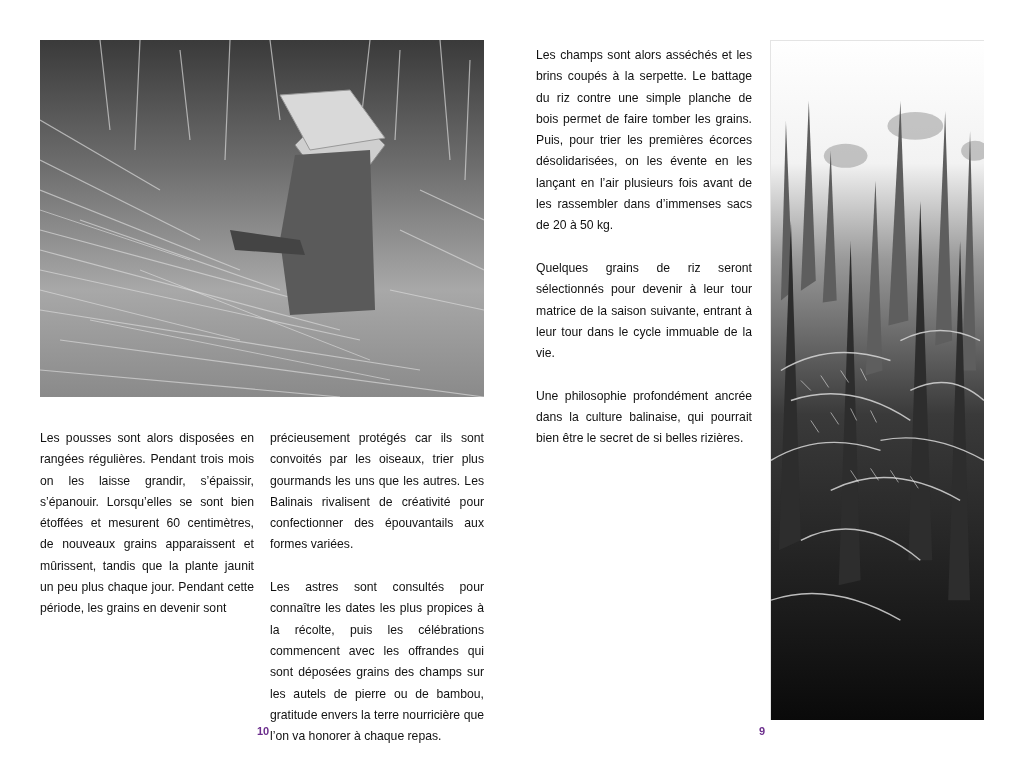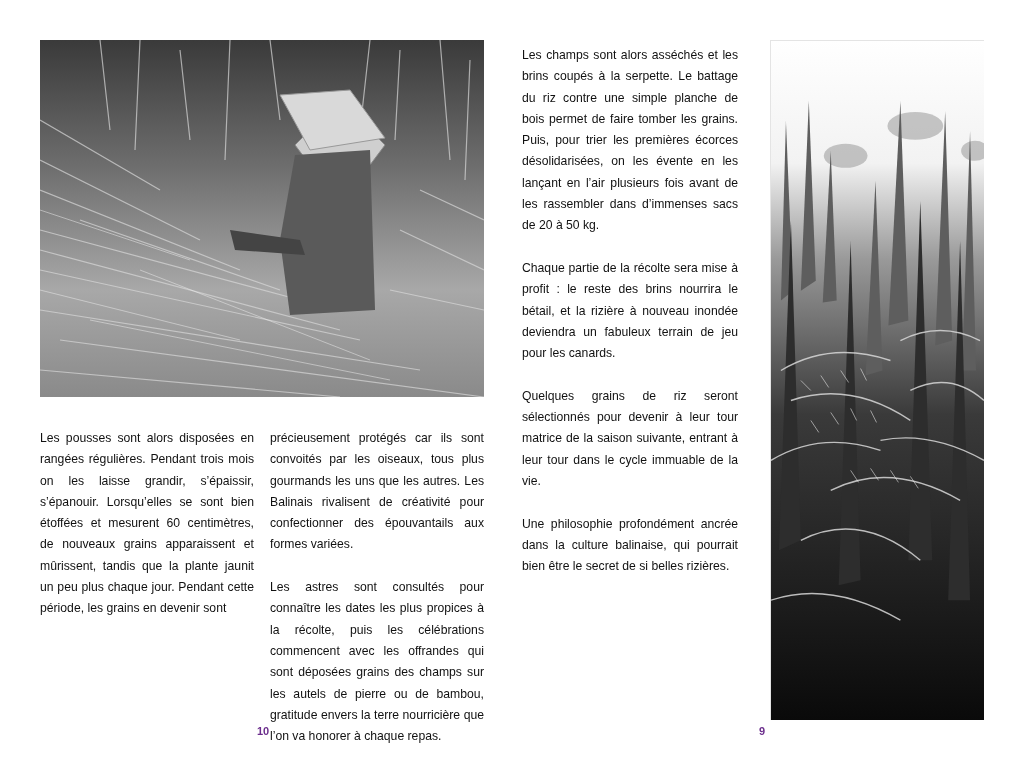--- a/index.html
+++ b/index.html
@@ -13,7 +13,7 @@
   .col p { margin:0 0 21.3px 0; hyphens:auto; }
   #col-1 { left:40px; top:428px; }
   #col-2 { left:270px; top:428px; }
-  #col-3 { left:522px; top:45px; width:216px; }
+  #col-3 { left:536px; top:45px; width:216px; }
   .folio { position:absolute; top:725px; font-size:11px; font-weight:bold; color:#6b2d8c; }
   #folio-left { left:257px; }
   #folio-right { left:759px; }

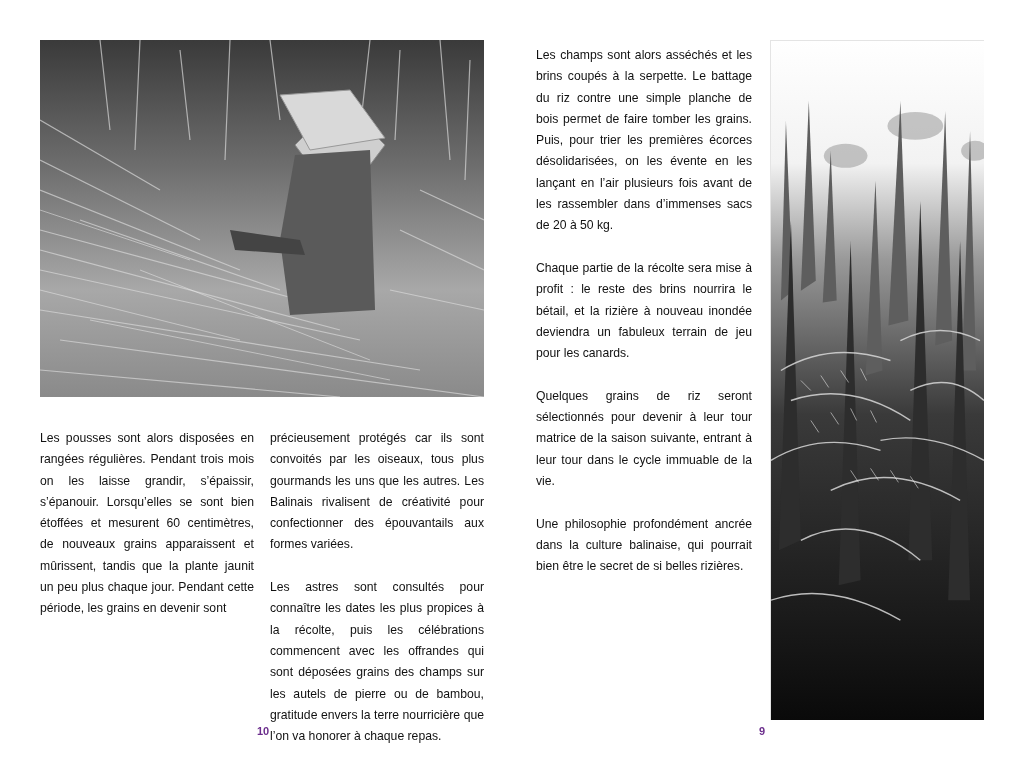--- a/index.html
+++ b/index.html
@@ -59,7 +59,6 @@
 
 <div class="col" id="col-3">
   <p>Les champs sont alors asséchés et les brins coupés à la serpette. Le battage du riz contre une simple planche de bois permet de faire tomber les grains. Puis, pour trier les premières écorces désolidarisées, on les évente en les lançant en l’air plusieurs fois avant de les rassembler dans d’immenses sacs de 20 à 50 kg.</p>
-  <p>Chaque partie de la récolte sera mise à profit : le reste des brins nourrira le bétail, et la rizière à nouveau inondée deviendra un fabuleux terrain de jeu pour les canards.</p>
   <p>Quelques grains de riz seront sélectionnés pour devenir à leur tour matrice de la saison suivante, entrant à leur tour dans le cycle immuable de la vie.</p>
   <p>Une philosophie profondément ancrée dans la culture balinaise, qui pourrait bien être le secret de si belles rizières.</p>
 </div>

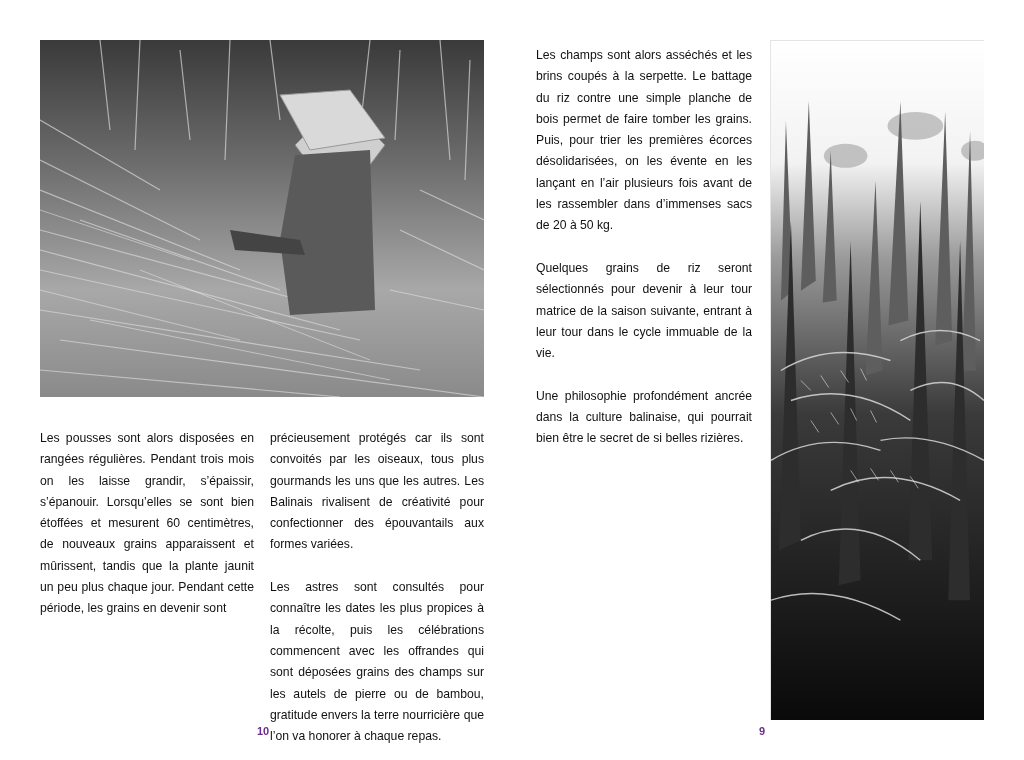--- a/index.html
+++ b/index.html
@@ -52,7 +52,7 @@
   <p>Les pousses sont alors disposées en rangées régulières. Pendant trois mois on les laisse grandir, s’épaissir, s’épanouir. Lorsqu’elles se sont bien étoffées et mesurent 60 centimètres, de nouveaux grains apparaissent et mûrissent, tandis que la plante jaunit un peu plus chaque jour. Pendant cette période, les grains en devenir sont</p>
 </div>
 <div class="col" id="col-2">
-  <p>précieusement protégés car ils sont convoités par les oiseaux, tous plus gourmands les uns que les autres. Les Balinais rivalisent de créativité pour confectionner des épouvantails aux formes variées.</p>
+  <p>précieusement protégés car ils sont convoités par les oiseaux, trier plus gourmands les uns que les autres. Les Balinais rivalisent de créativité pour confectionner des épouvantails aux formes variées.</p>
   <p>Les astres sont consultés pour connaître les dates les plus propices à la récolte, puis les célébrations commencent avec les offrandes qui sont déposées grains des champs sur les autels de pierre ou de bambou, gratitude envers la terre nourricière que l’on va honorer à chaque repas.</p>
 </div>
 <div class="folio" id="folio-left">10</div>

